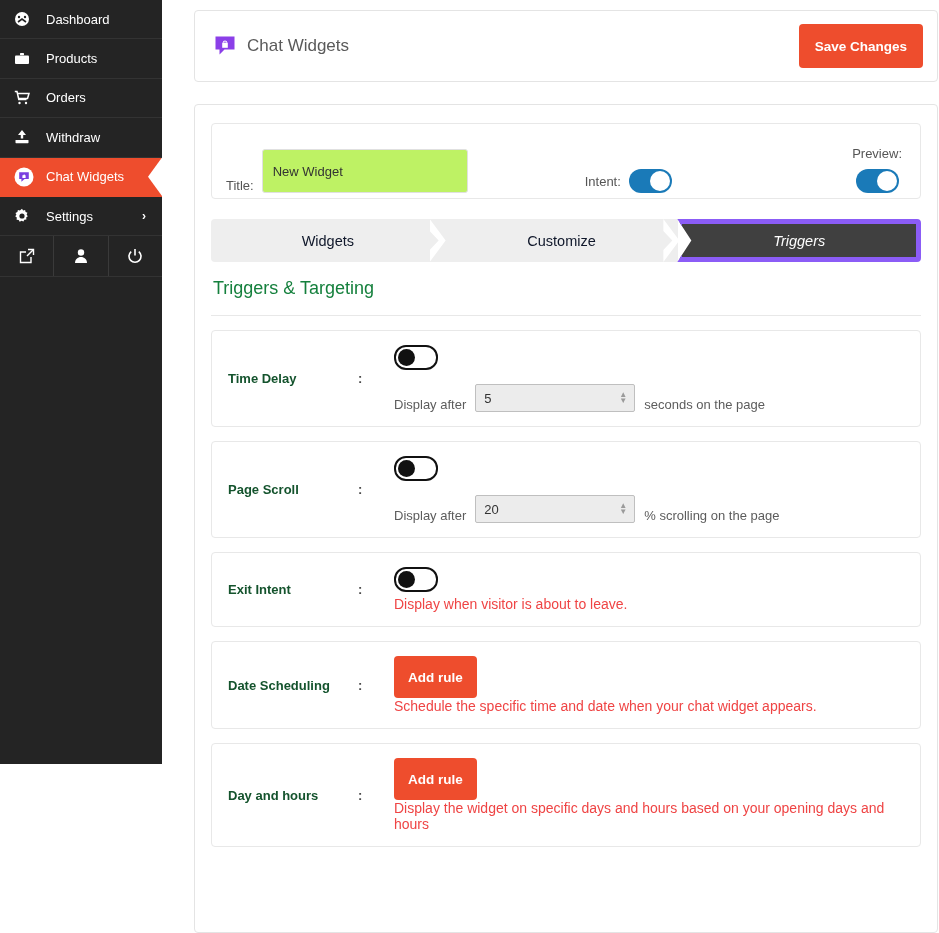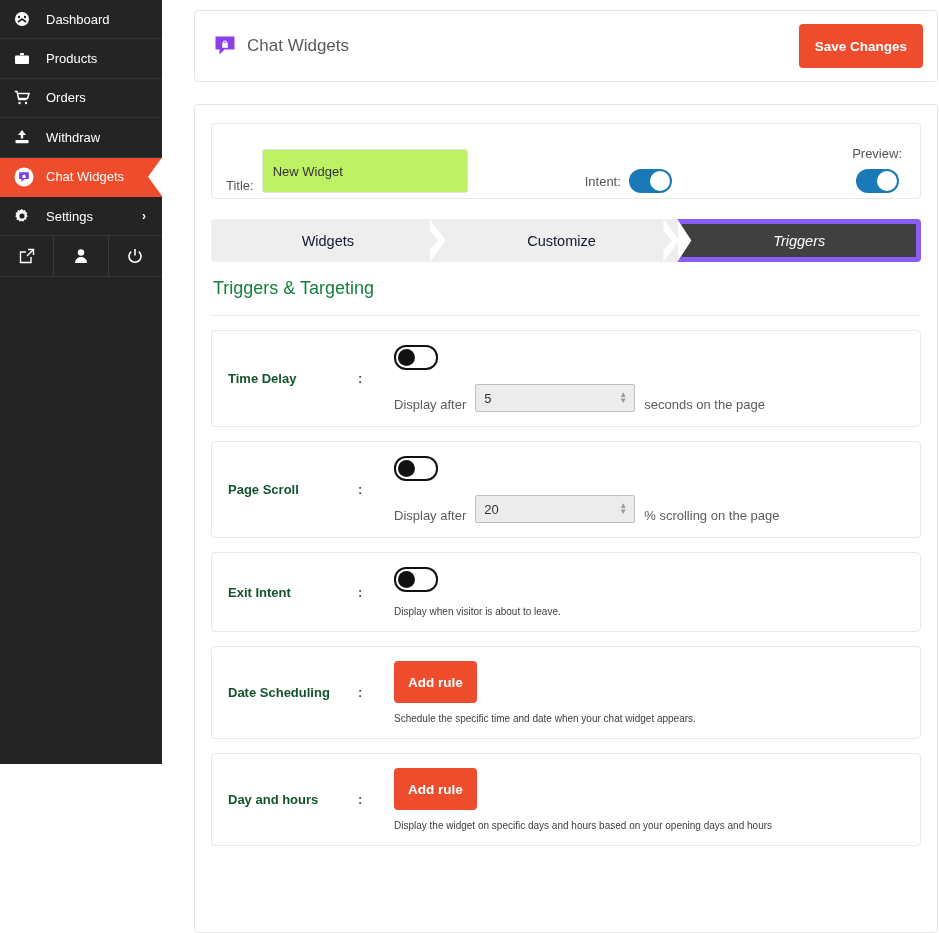--- a/index.html
+++ b/index.html
@@ -223,7 +223,7 @@
     position:absolute; right:7px; top:50%; transform:translateY(-50%);
     display:flex; flex-direction:column; gap:1px; color:#9a9a9a; line-height:6px; font-size:8px;
   }
-  .desc { font-size:10px; color:#404040; margin-top: 10px; display:block; }
+  .desc { font-size:14px; color:#ef4444; display:block; }
   .btn-addrule {
     background:#ee4d2d; color:#ffffff;
     border:none; border-radius:4px;

